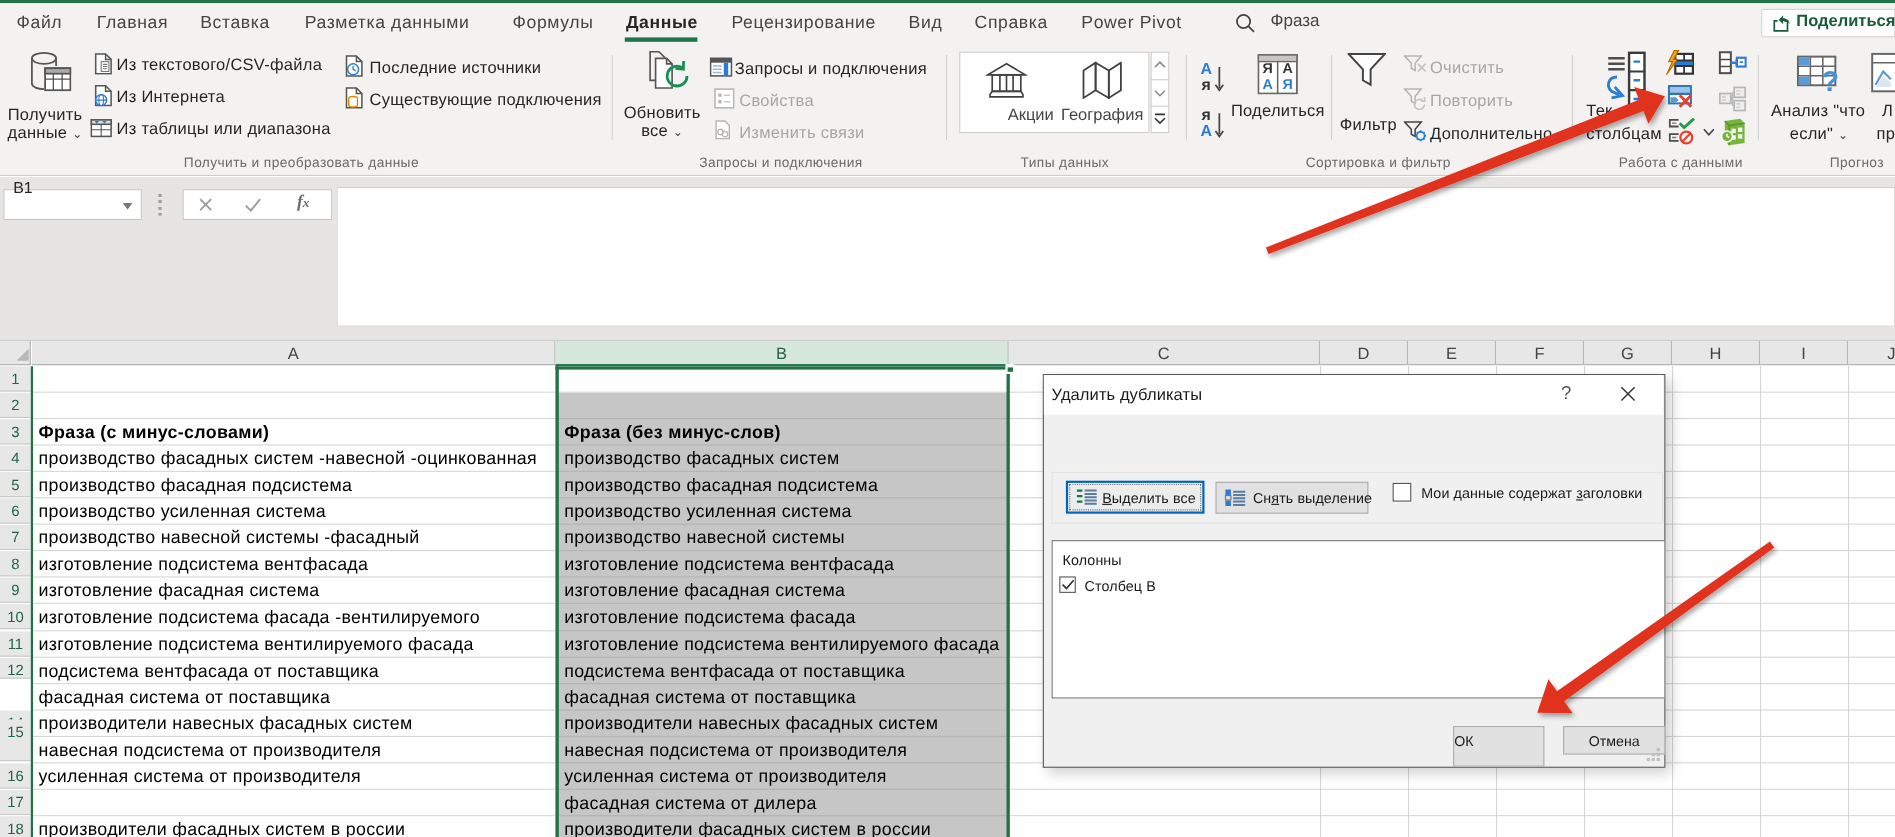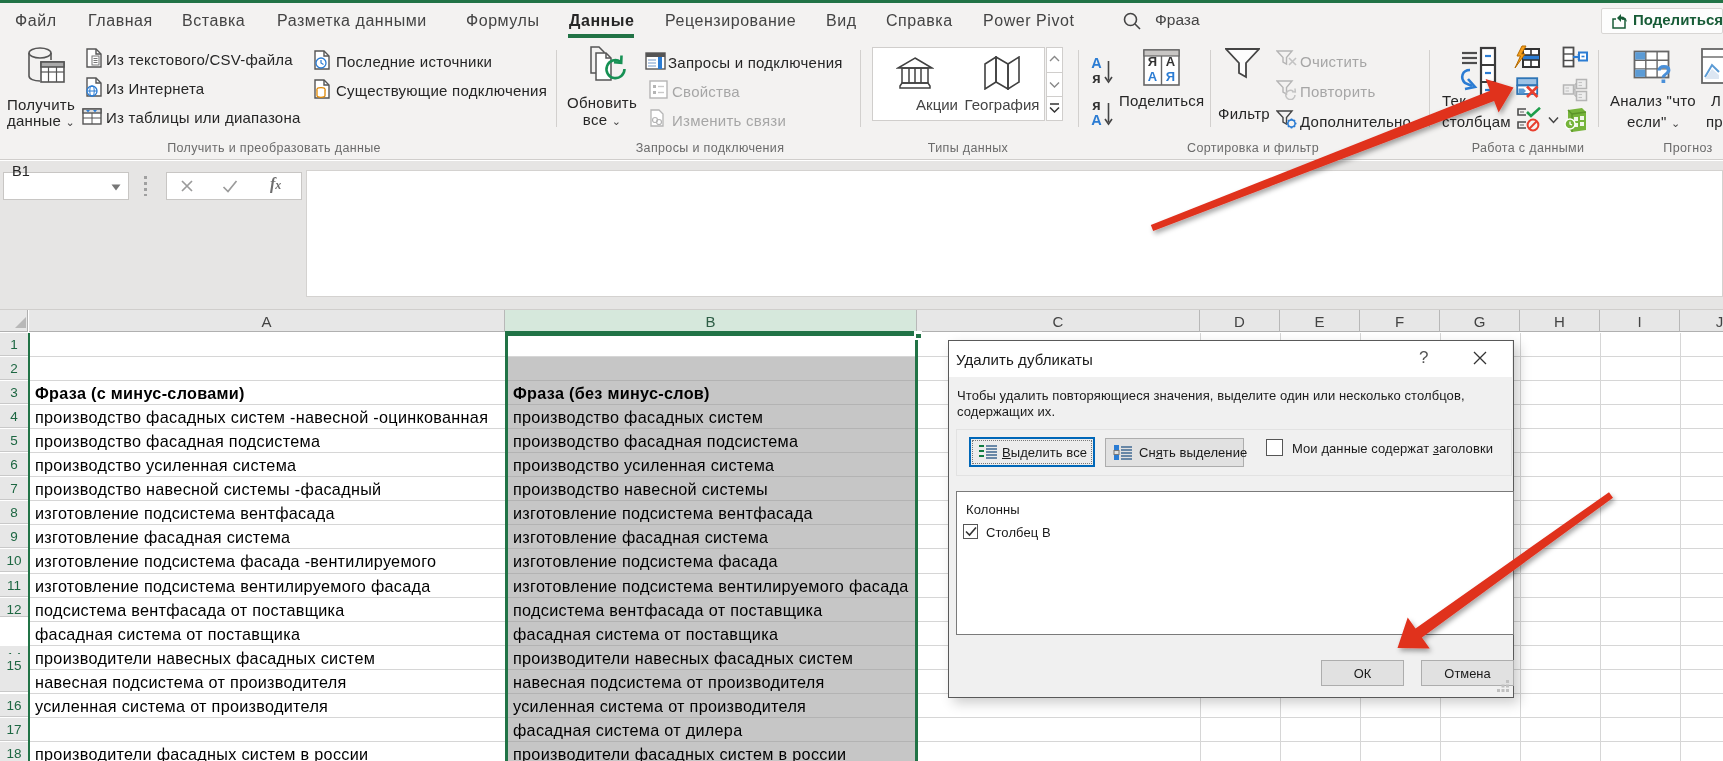--- a/index.html
+++ b/index.html
@@ -462,7 +462,6 @@
     <svg class="ab" style="left:1473px;top:351px" width="14" height="14" viewBox="0 0 14 14">
       <path d="M1 1 L13 13 M13 1 L1 13" stroke="#333" stroke-width="1.3" fill="none"></path>
     </svg>
-    <div class="ab dtxt" style="left:957px;top:388px;line-height:16.4px">Чтобы удалить повторяющиеся значения, выделите один или несколько столбцов,<br>содержащих их.</div>
     <div class="ab" style="left:956px;top:429px;width:556px;height:47px;border:1px solid #e2e2e2"></div>
     <div class="ab" style="left:969px;top:437px;width:126px;height:30px;background:#ececec;border:2px solid #0067b8"></div>
     <div class="ab" style="left:972px;top:440px;width:120px;height:24px;border:1px dotted #777"></div>

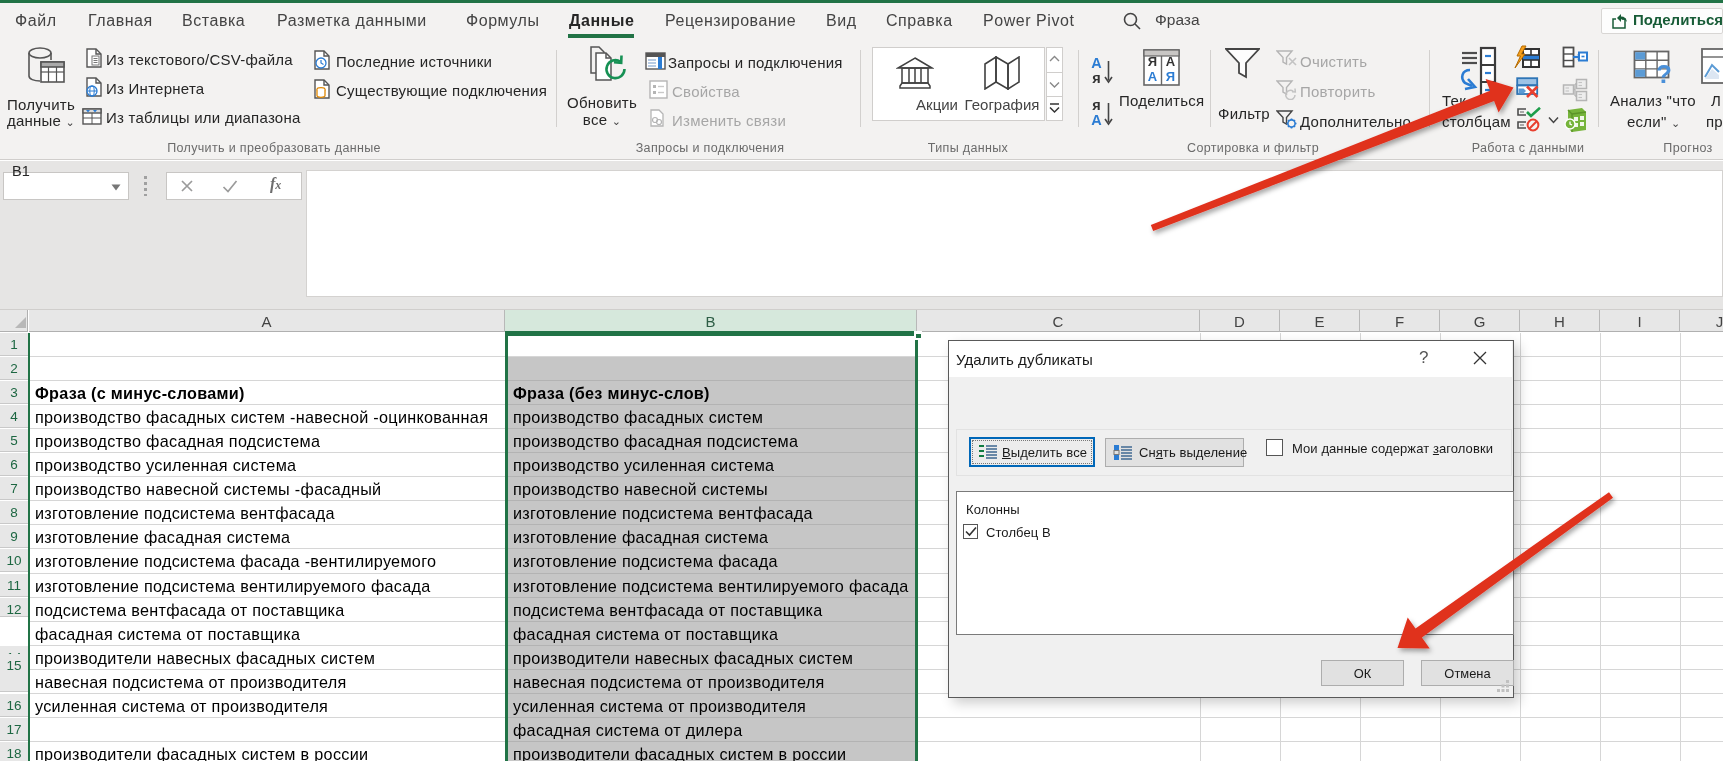--- a/index.html
+++ b/index.html
@@ -505,7 +505,7 @@
       <path d="M1 5.5 L4.5 9 L11 1.5" fill="none" stroke="#333" stroke-width="1.6"></path>
     </svg>
     <div class="ab dtxt" style="left:986px;top:525px">Столбец B</div>
-    <div class="ab" style="left:1321px;top:660px;width:83px;height:26px;background:#e1e1e1;border:1px solid #adadad;text-align:center;line-height:25px;font-size:12.9px;color:#1a1a1a">ОК</div>
+    <div class="ab" style="left:1321px;top:660px;width:83px;height:37px;background:#e1e1e1;border:1px solid #adadad;text-align:left;line-height:25px;font-size:12.9px;color:#1a1a1a">ОК</div>
     <div class="ab" style="left:1421px;top:660px;width:93px;height:26px;background:#e1e1e1;border:1px solid #adadad;text-align:center;line-height:25px;font-size:12.9px;color:#1a1a1a">Отмена</div>
     <svg class="ab" style="left:1496px;top:680px" width="14" height="12" viewBox="0 0 14 12">
 <g fill="#c0c0c0">

